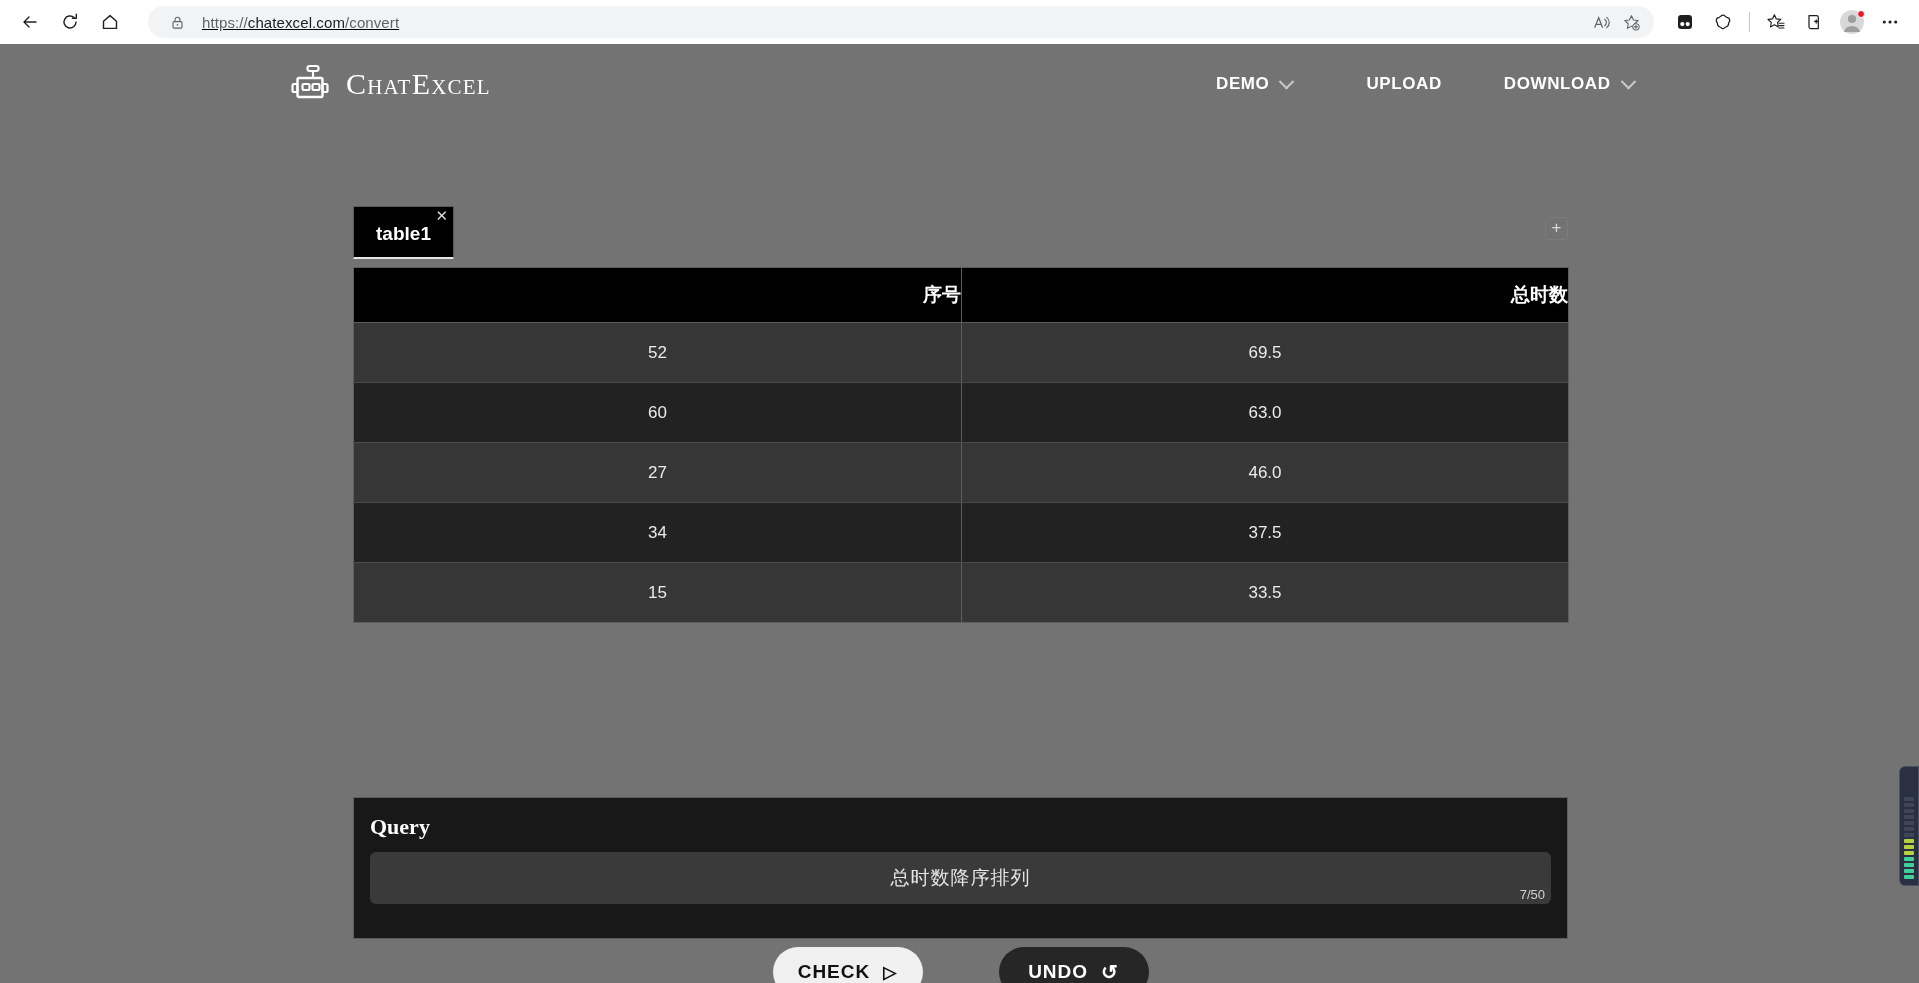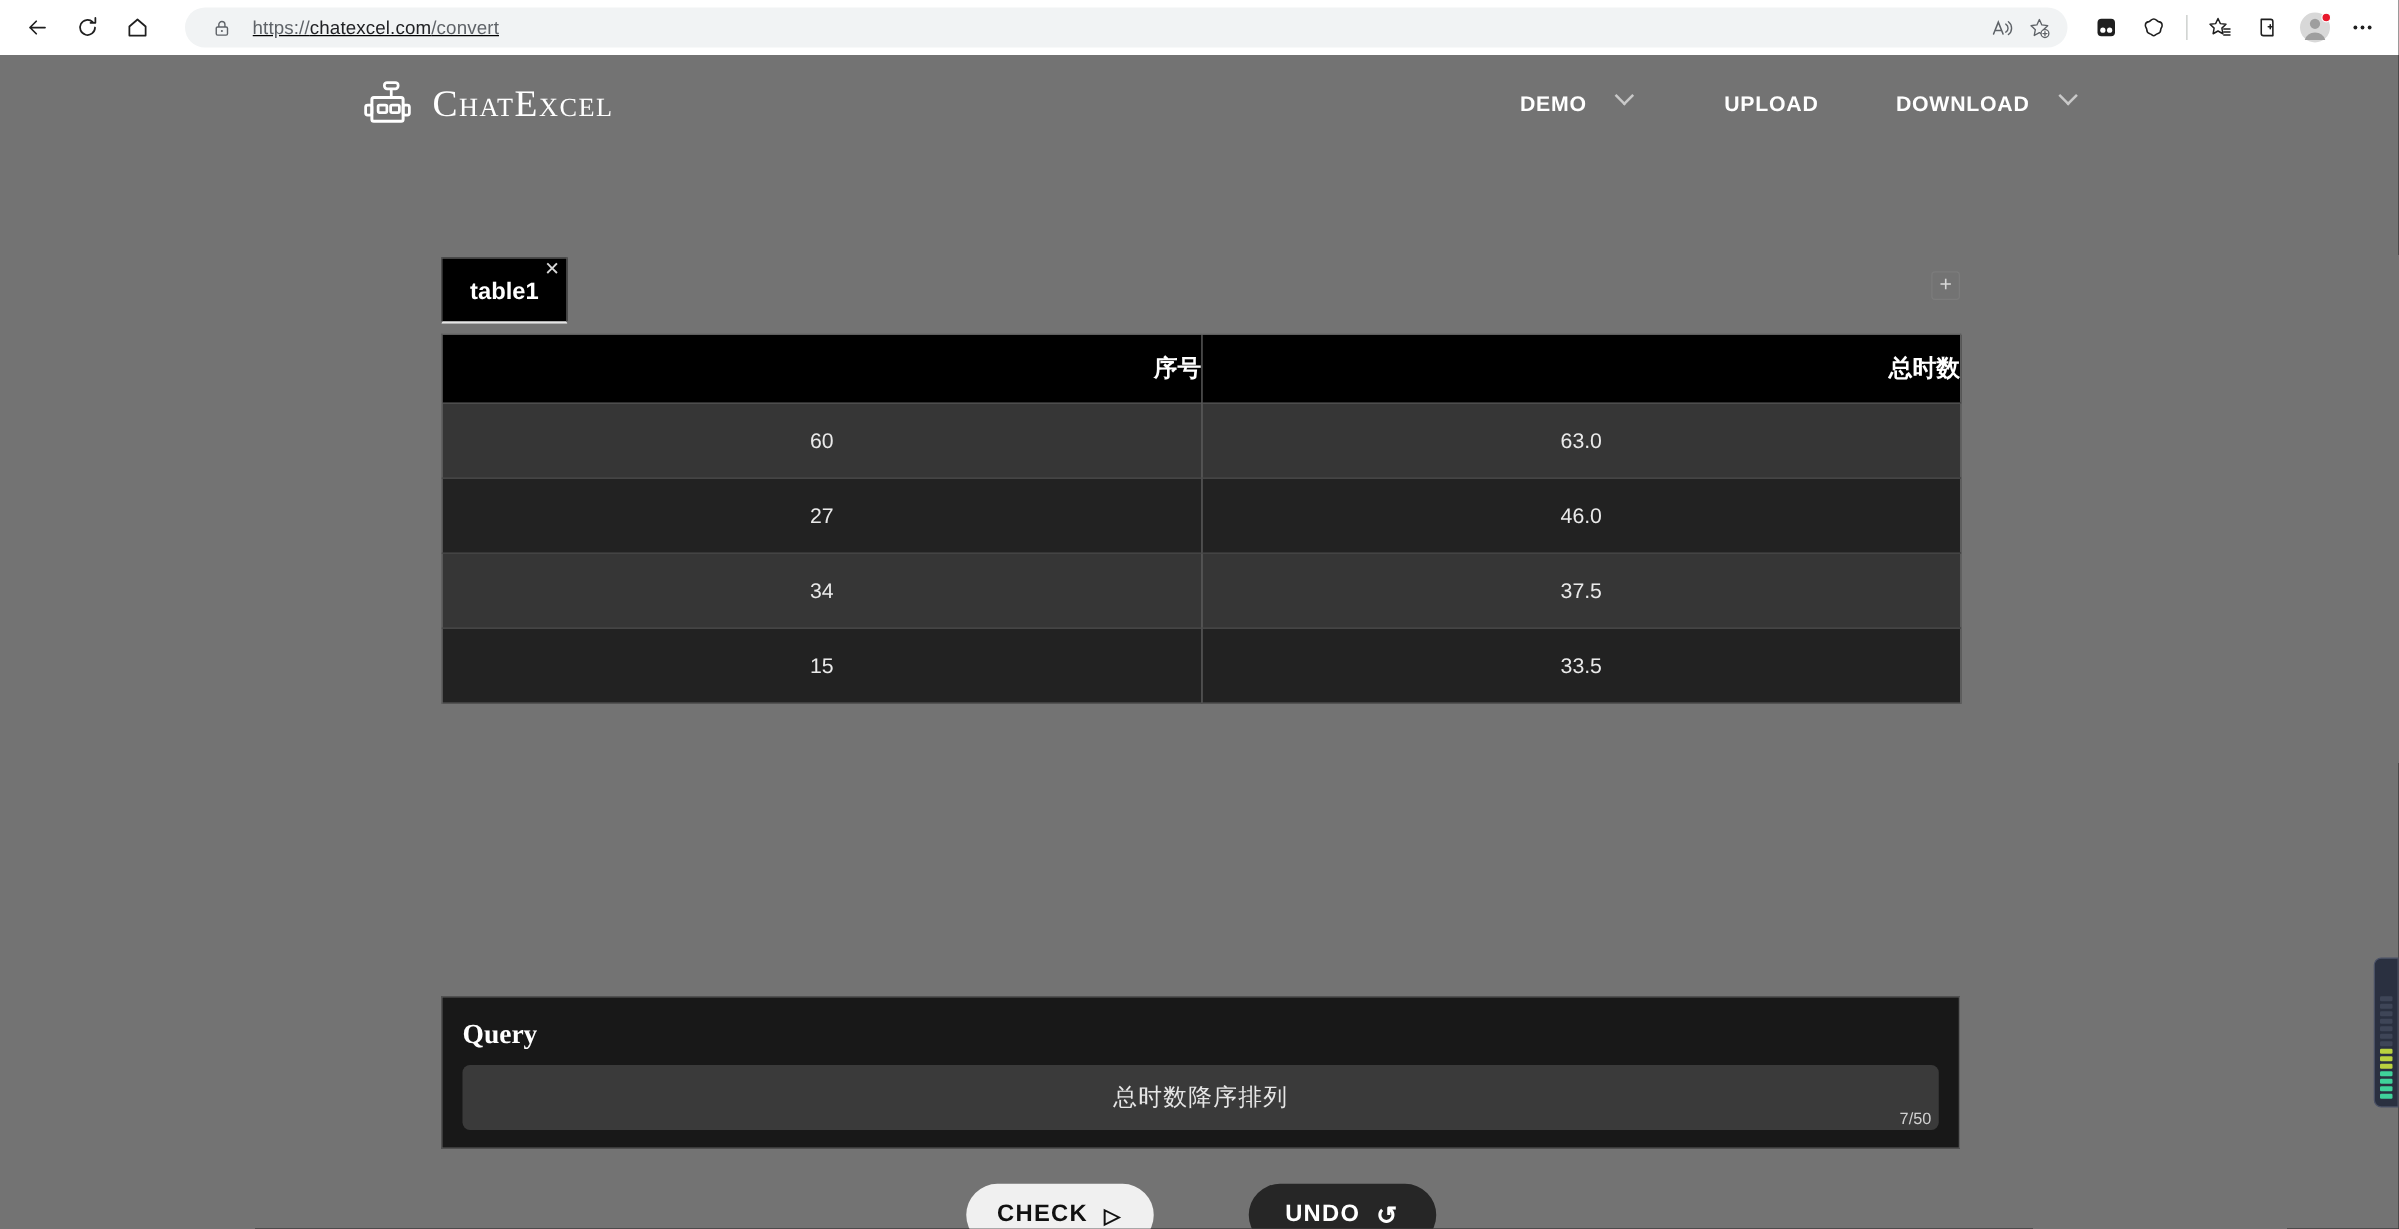--- a/index.html
+++ b/index.html
@@ -120,7 +120,8 @@
   }
   .nav-item {
     display: flex;
-    gap: 25px;
+    align-items: center;
+    gap: 12px;
     color: #ffffff;
     font-size: 17px;
     font-weight: bold;

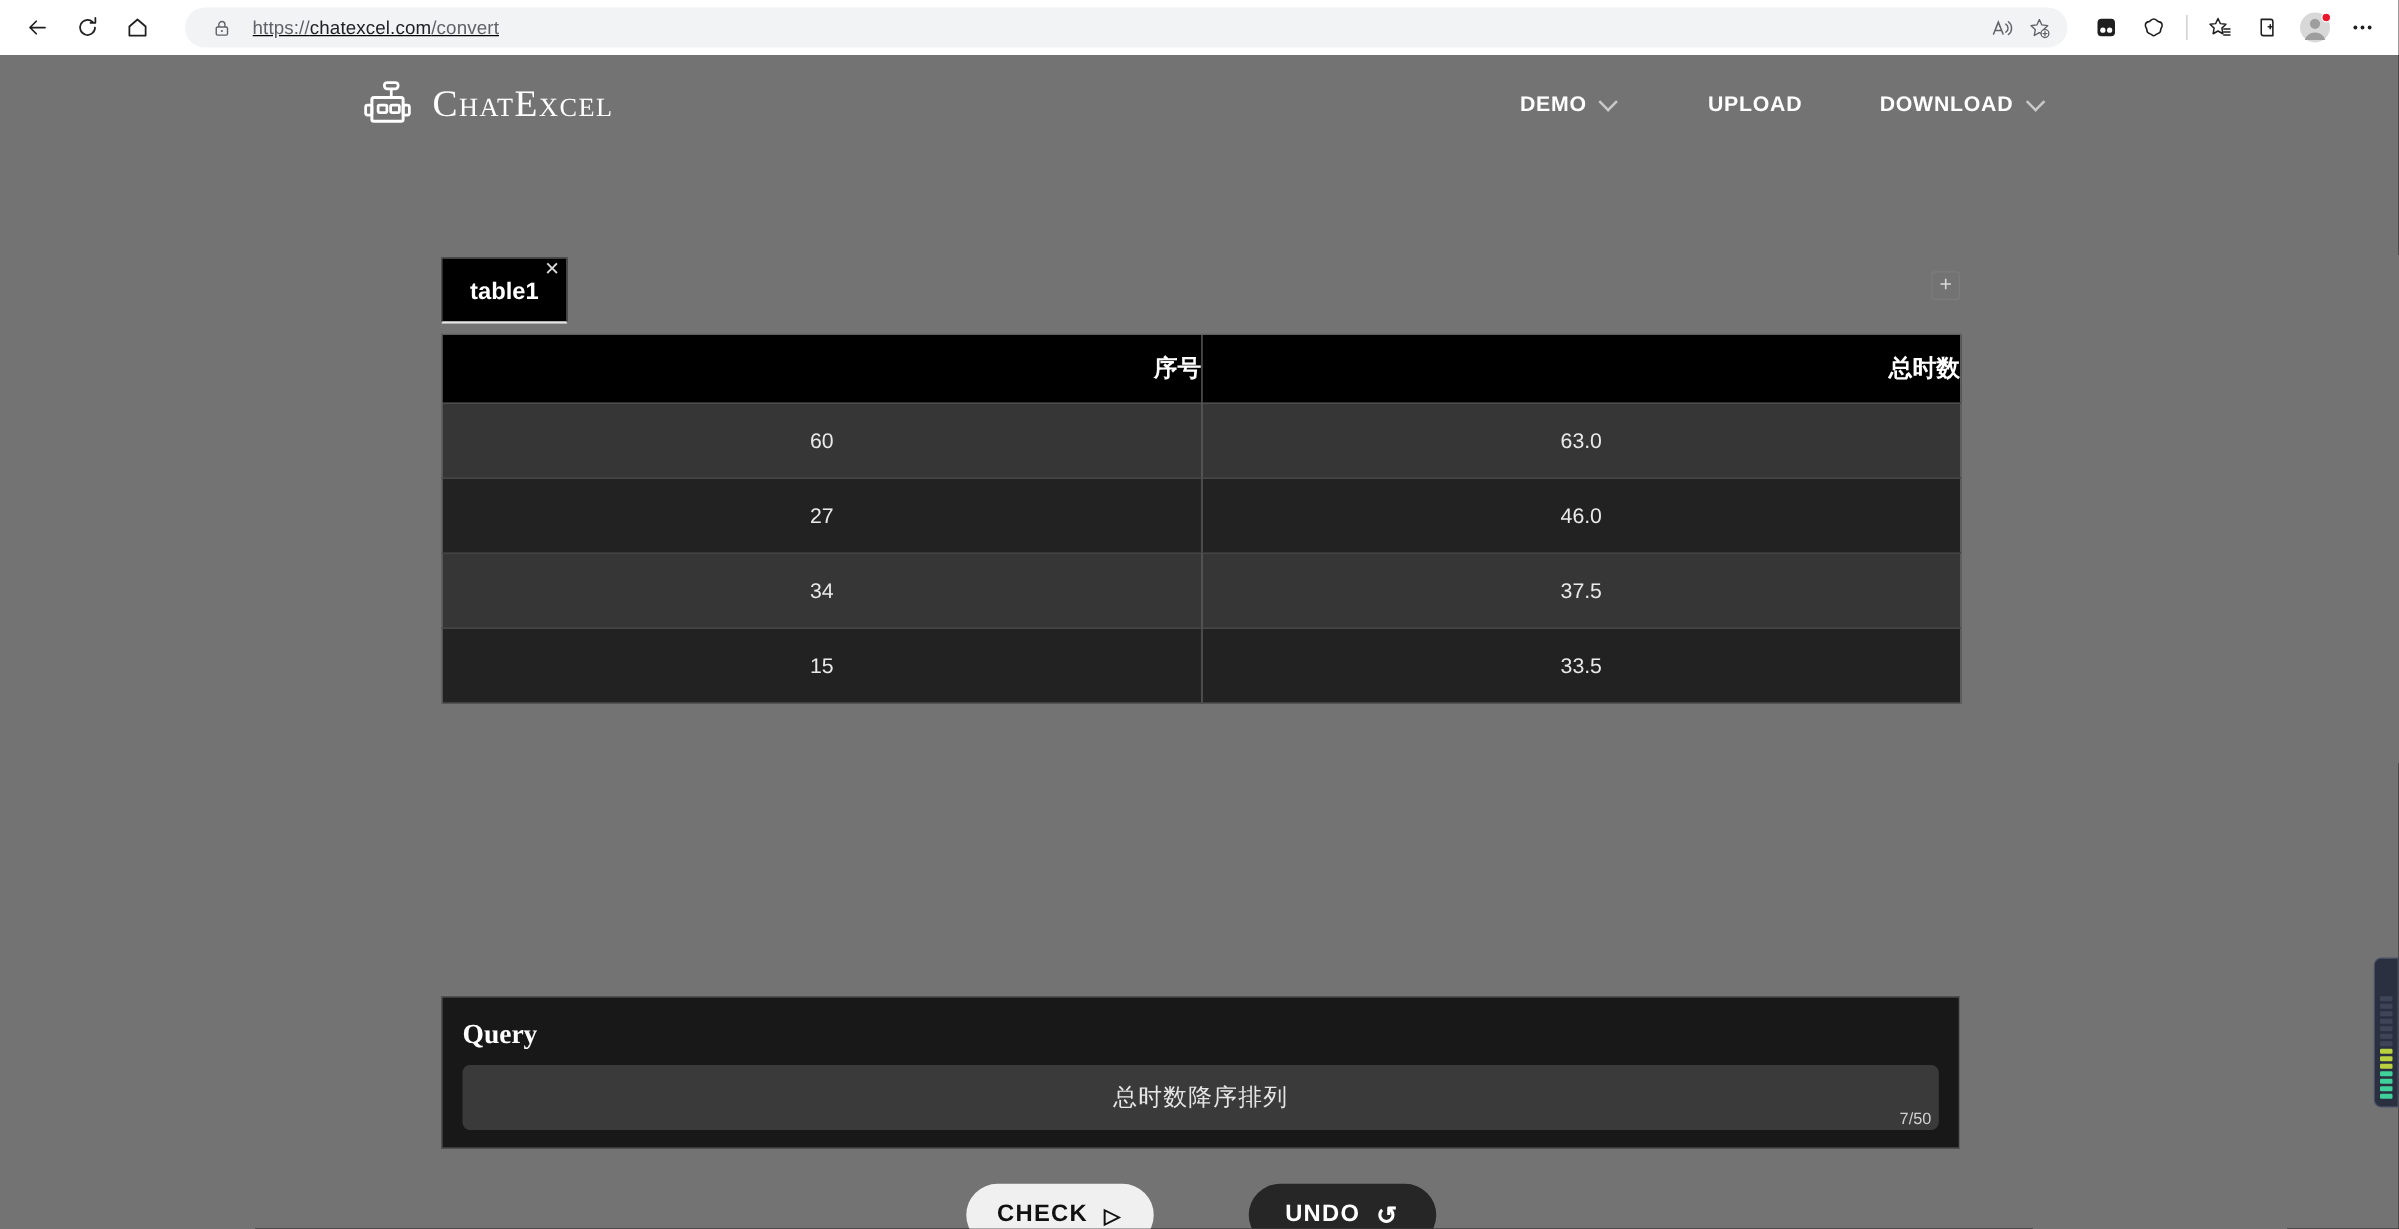--- a/index.html
+++ b/index.html
@@ -471,6 +471,10 @@
     </thead>
     <tbody id="table-body">
         <tr>
+          <td>52</td>
+          <td>69.5</td>
+        </tr>
+        <tr>
           <td>60</td>
           <td>63.0</td>
         </tr>

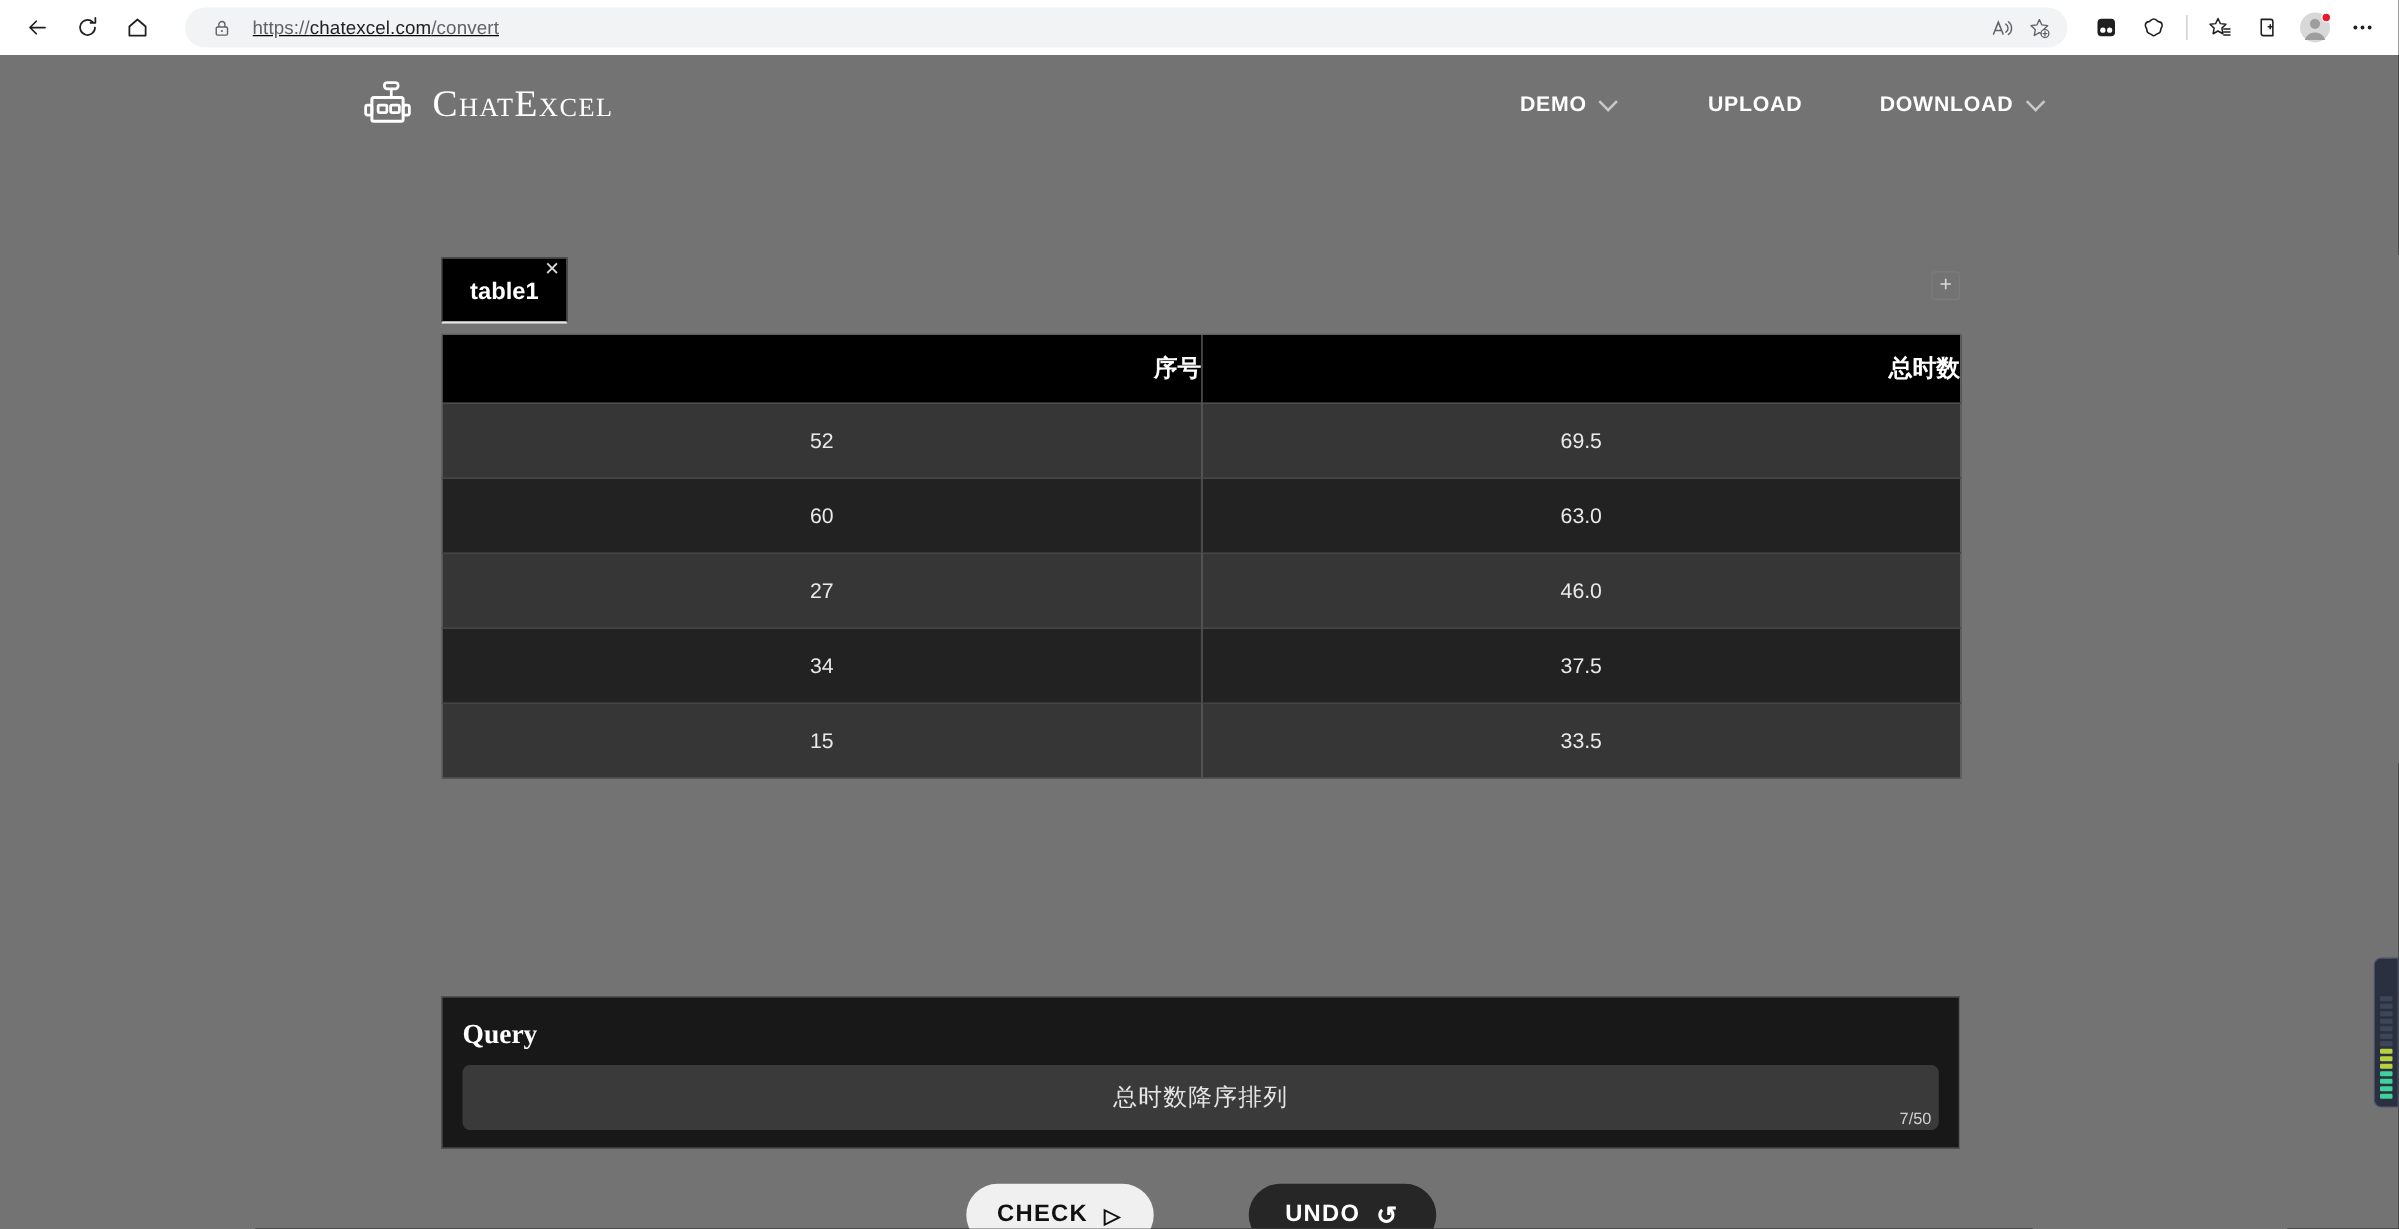--- a/index.html
+++ b/index.html
@@ -229,7 +229,7 @@
     left: 353px;
     top: 753px;
     width: 1215px;
-    height: 122px;
+    height: 142px;
     border: 1px solid #5e5e5e;
     background: #181818;
     padding: 16px 16px 0 16px;

